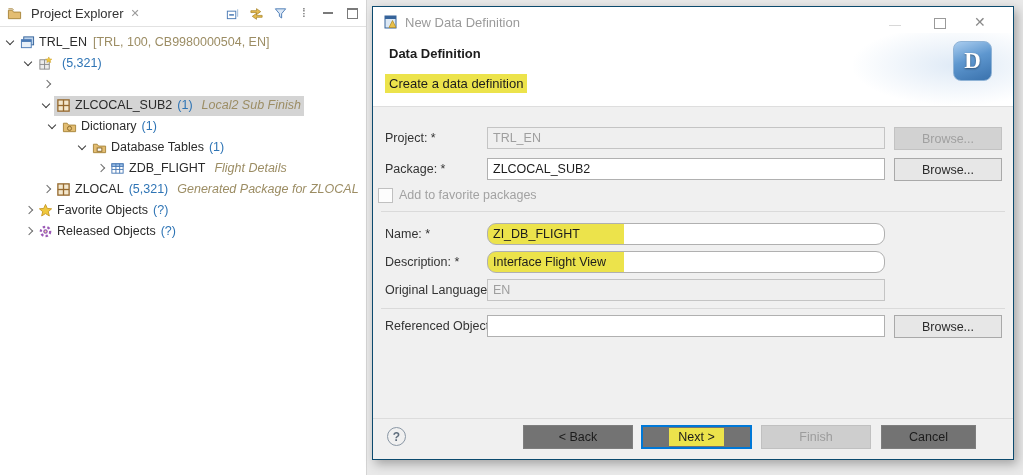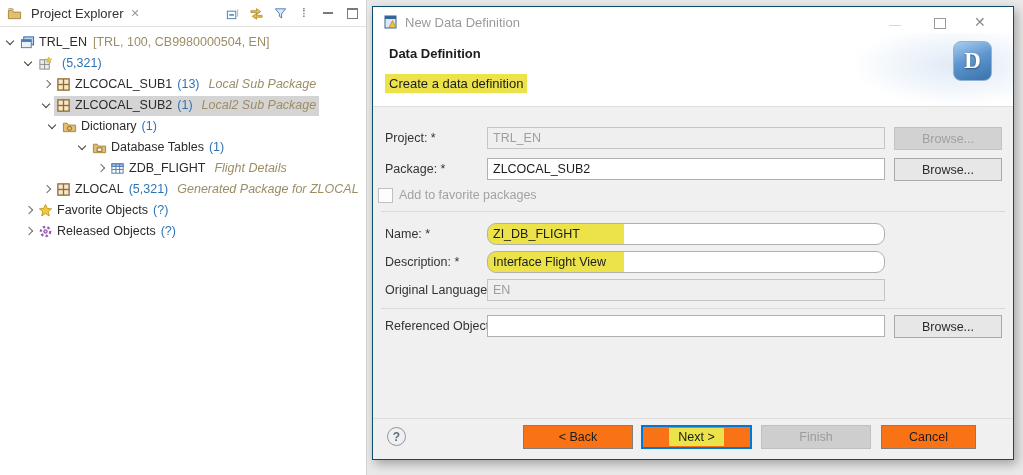--- a/index.html
+++ b/index.html
@@ -158,18 +158,6 @@
 
       <div class="trow" style="padding-left:40px">
         <span class="chev"></span>
-        <span class="tgroup">
-          <span class="ticon">
-            <svg width="15" height="15" viewBox="0 0 16 16">
-                <rect x="2" y="2" width="12" height="12" fill="#f3e7cd" stroke="#96692e" stroke-width="1.4"></rect>
-                <line x1="8" y1="2" x2="8" y2="14" stroke="#96692e" stroke-width="1.4"></line>
-                <line x1="2" y1="8" x2="14" y2="8" stroke="#96692e" stroke-width="1.4"></line>
-              </svg>
-          </span>
-          <span class="tlabel">ZLCOCAL_SUB1</span>
-          <span class="tcount">(13)</span>
-          <span class="tdesc">Local Sub Package</span>
-        </span>
       </div>
 
       <div class="trow" style="padding-left:40px">

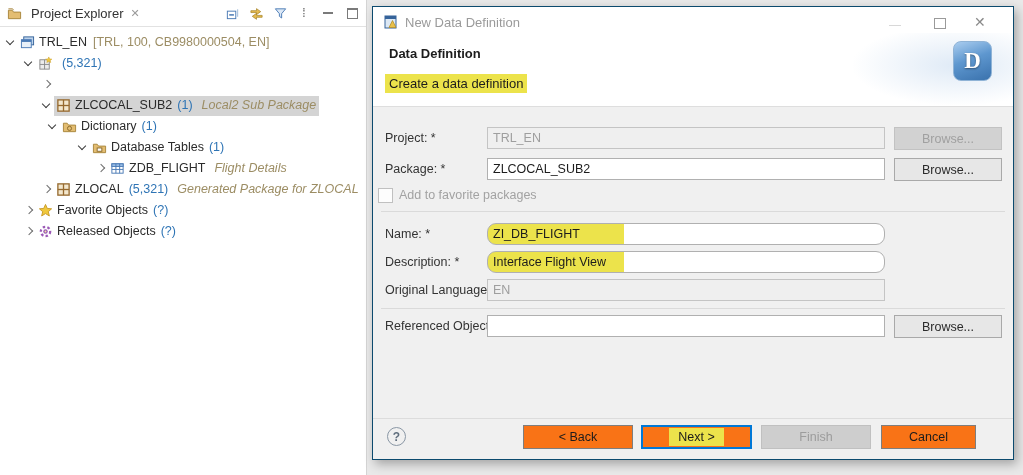--- a/index.html
+++ b/index.html
@@ -172,7 +172,7 @@
           </span>
           <span class="tlabel">ZLCOCAL_SUB2</span>
           <span class="tcount">(1)</span>
-          <span class="tdesc">Local2 Sub Package</span>
+          <span class="tdesc">Local2 Sub Finish</span>
         </span>
       </div>
 

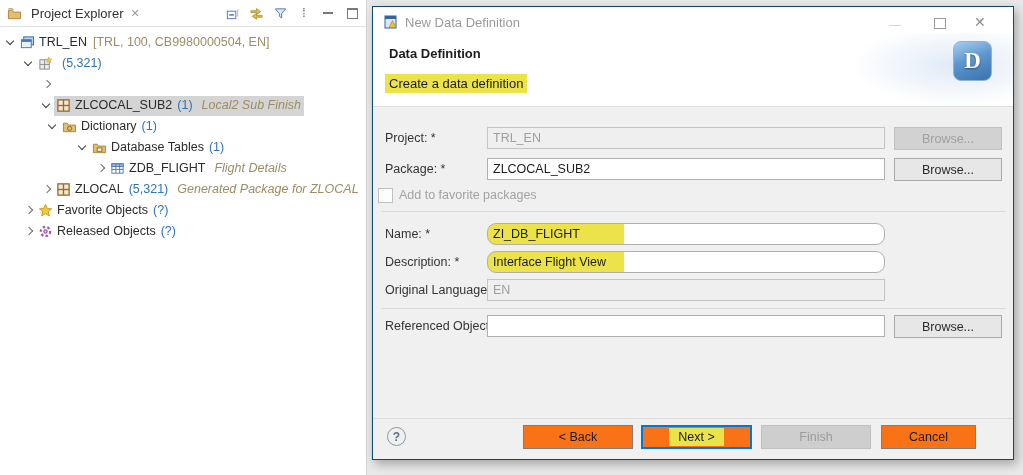--- a/index.html
+++ b/index.html
@@ -70,7 +70,7 @@
   .btnbar-sep{position:absolute;left:0;right:0;top:411px;border-top:1px solid #dcdcdc;}
   .help{position:absolute;left:14px;top:420px;width:17px;height:17px;border:1px solid #8a97a5;border-radius:50%;
         color:#5f6e7d;font-size:12px;font-weight:bold;display:flex;align-items:center;justify-content:center;}
-  .dlg-btn{position:absolute;top:418px;height:24px;box-sizing:border-box;background:#f97316;
+  .dlg-btn{position:absolute;top:418px;height:24px;box-sizing:border-box;background:#737373;
            border:1px solid #7e7e7e;font-family:inherit;font-size:12.5px;color:#1c1c1c;padding:0;}
   .btn-back{left:150px;width:110px;}
   .btn-next{left:268px;width:111px;border:2px solid #0078d7;}

